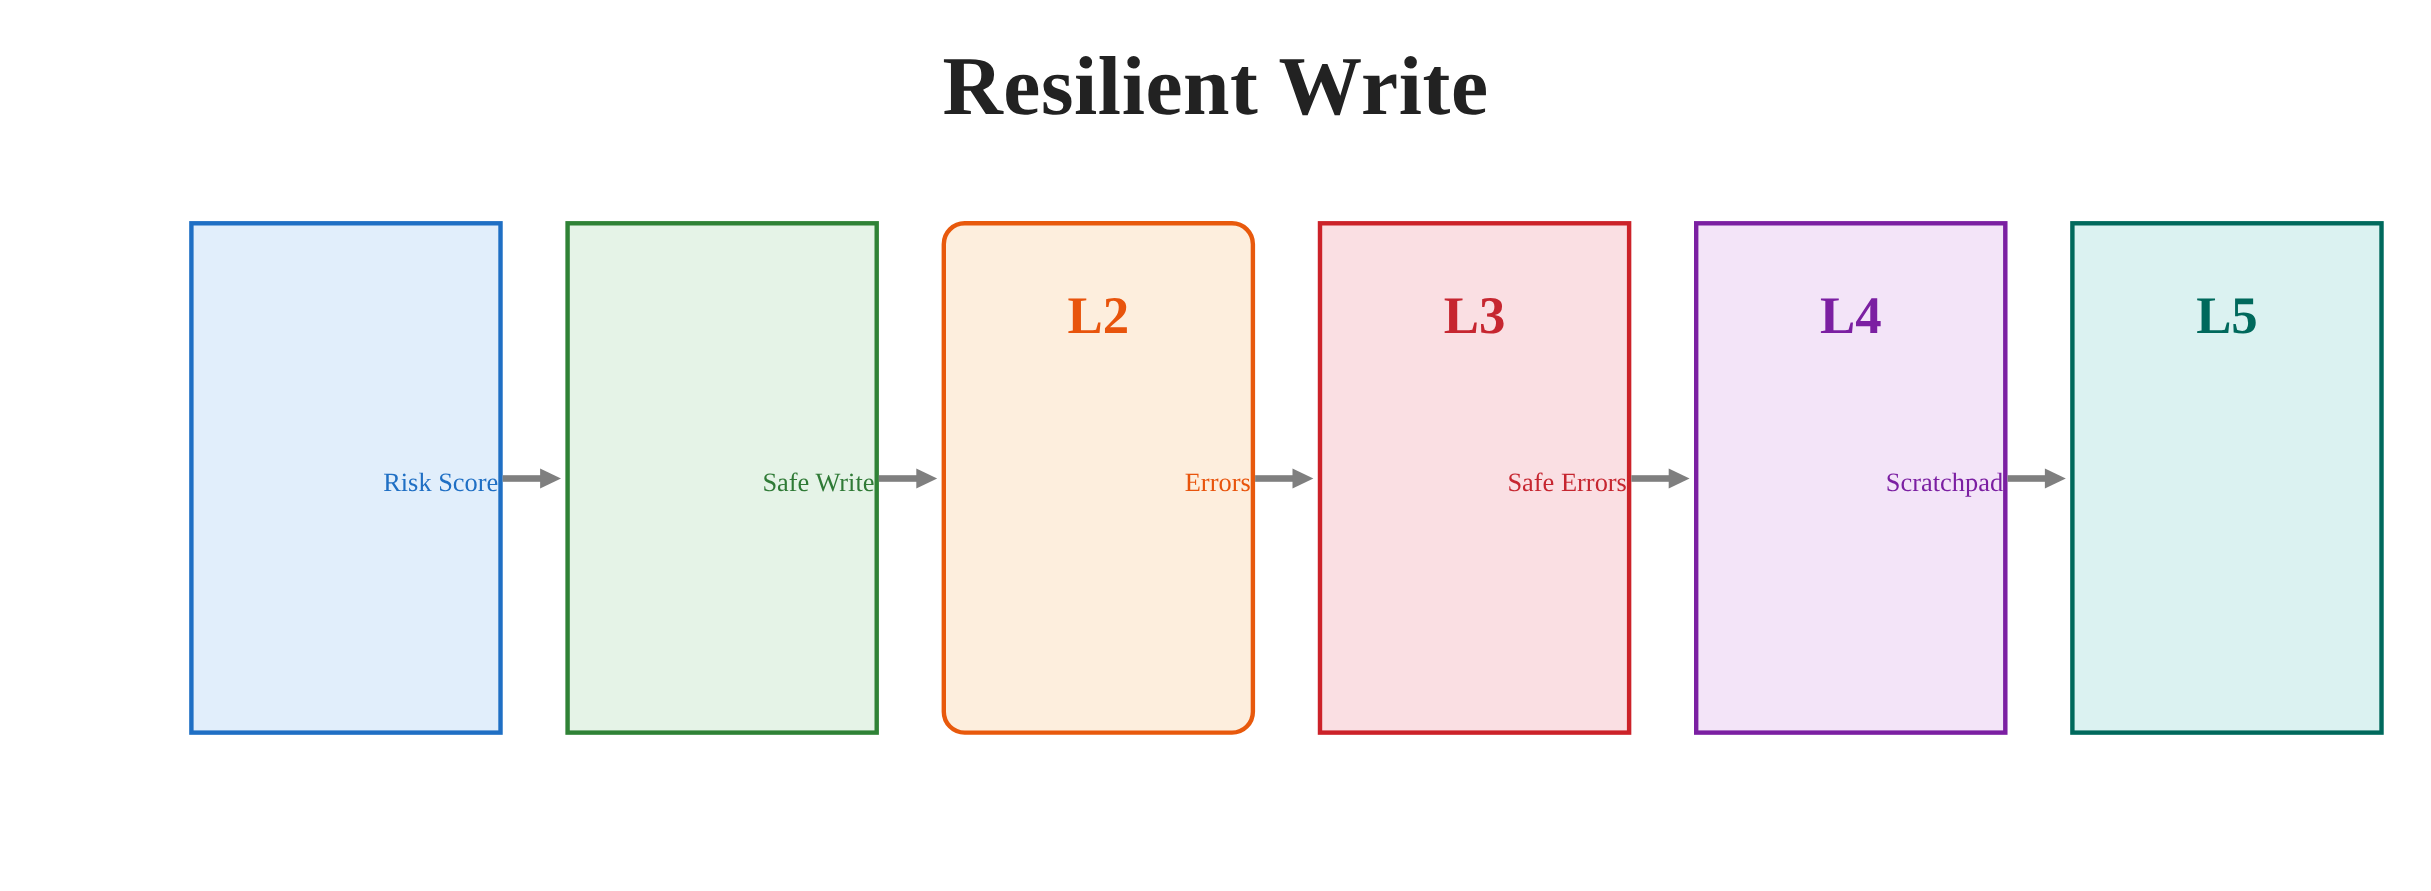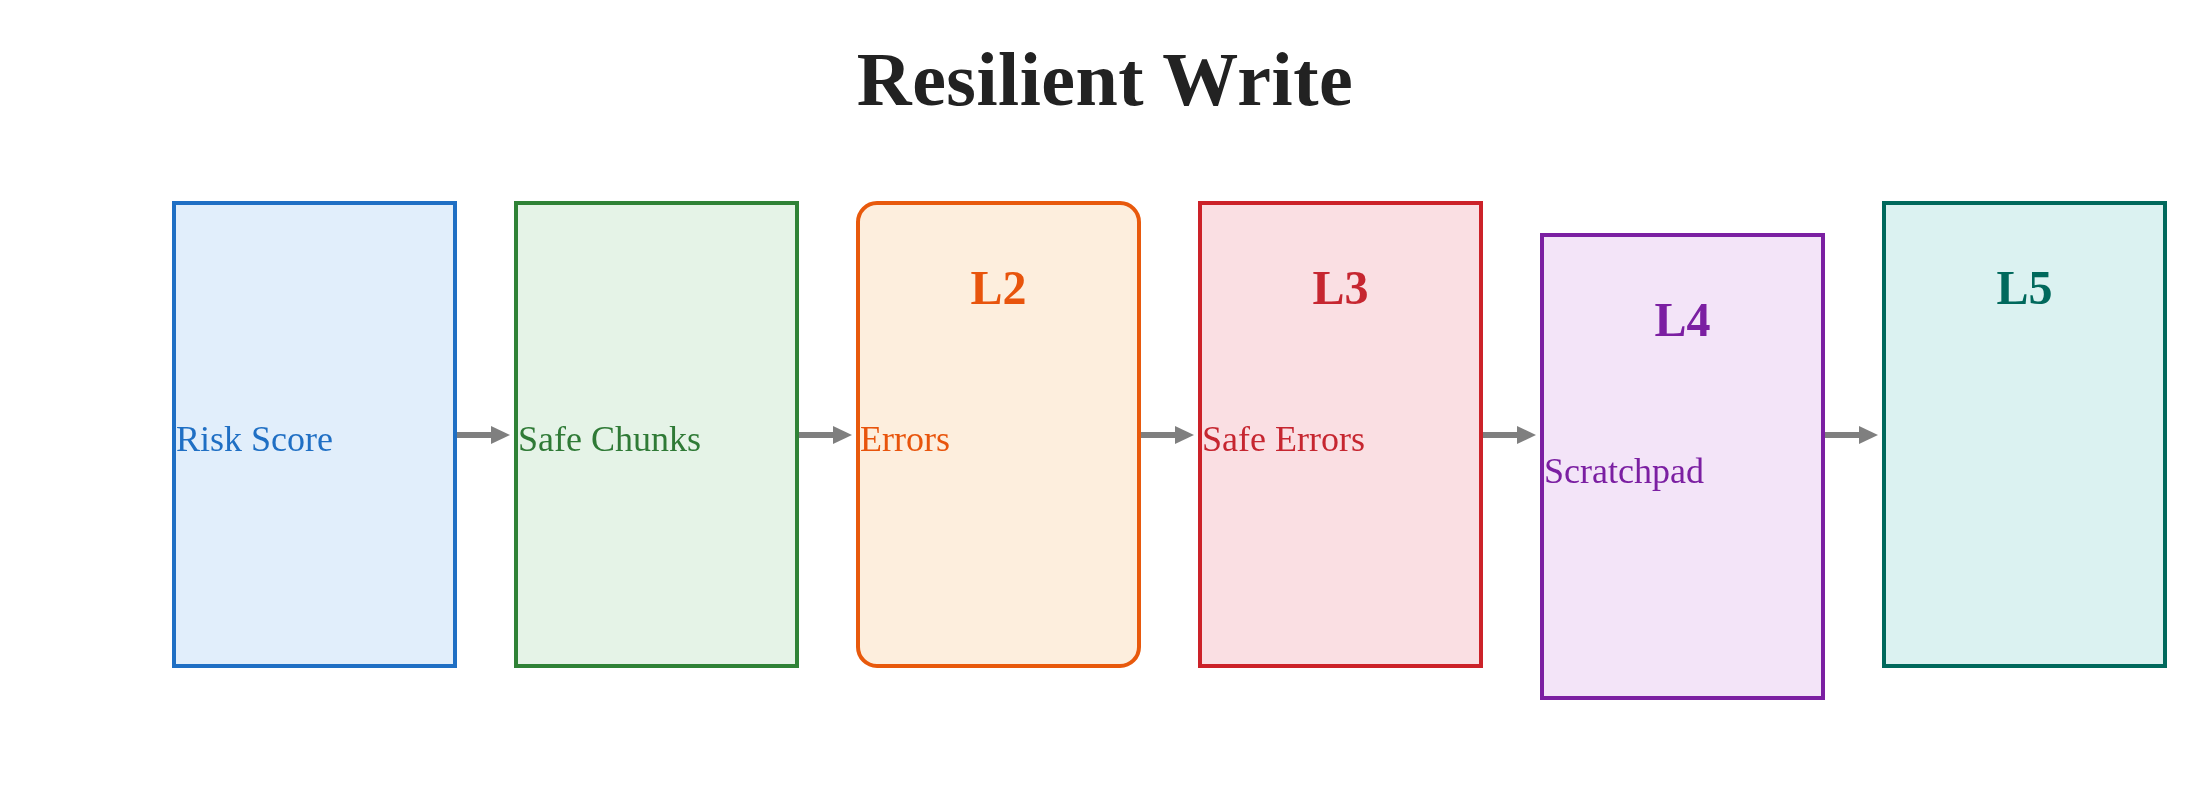--- a/index.html
+++ b/index.html
@@ -132,7 +132,7 @@
           <path d="M34 5 L53 14 L34 23 Z" fill="#7f7f7f"></path>
         </svg>
       </div>
-      <div class="stage" style="left: 1368px; border-color: rgb(123, 31, 162); background: rgb(243, 228, 248); margin-top: 32px;">
+      <div class="stage" style="left: 1368px; border-color: rgb(123, 31, 162); background: rgb(243, 228, 248);">
         <div class="stage-level" style="color: rgb(123, 31, 162);">L4</div>
         <div class="stage-caption" style="color: rgb(123, 31, 162);">Scratchpad</div>
       </div>

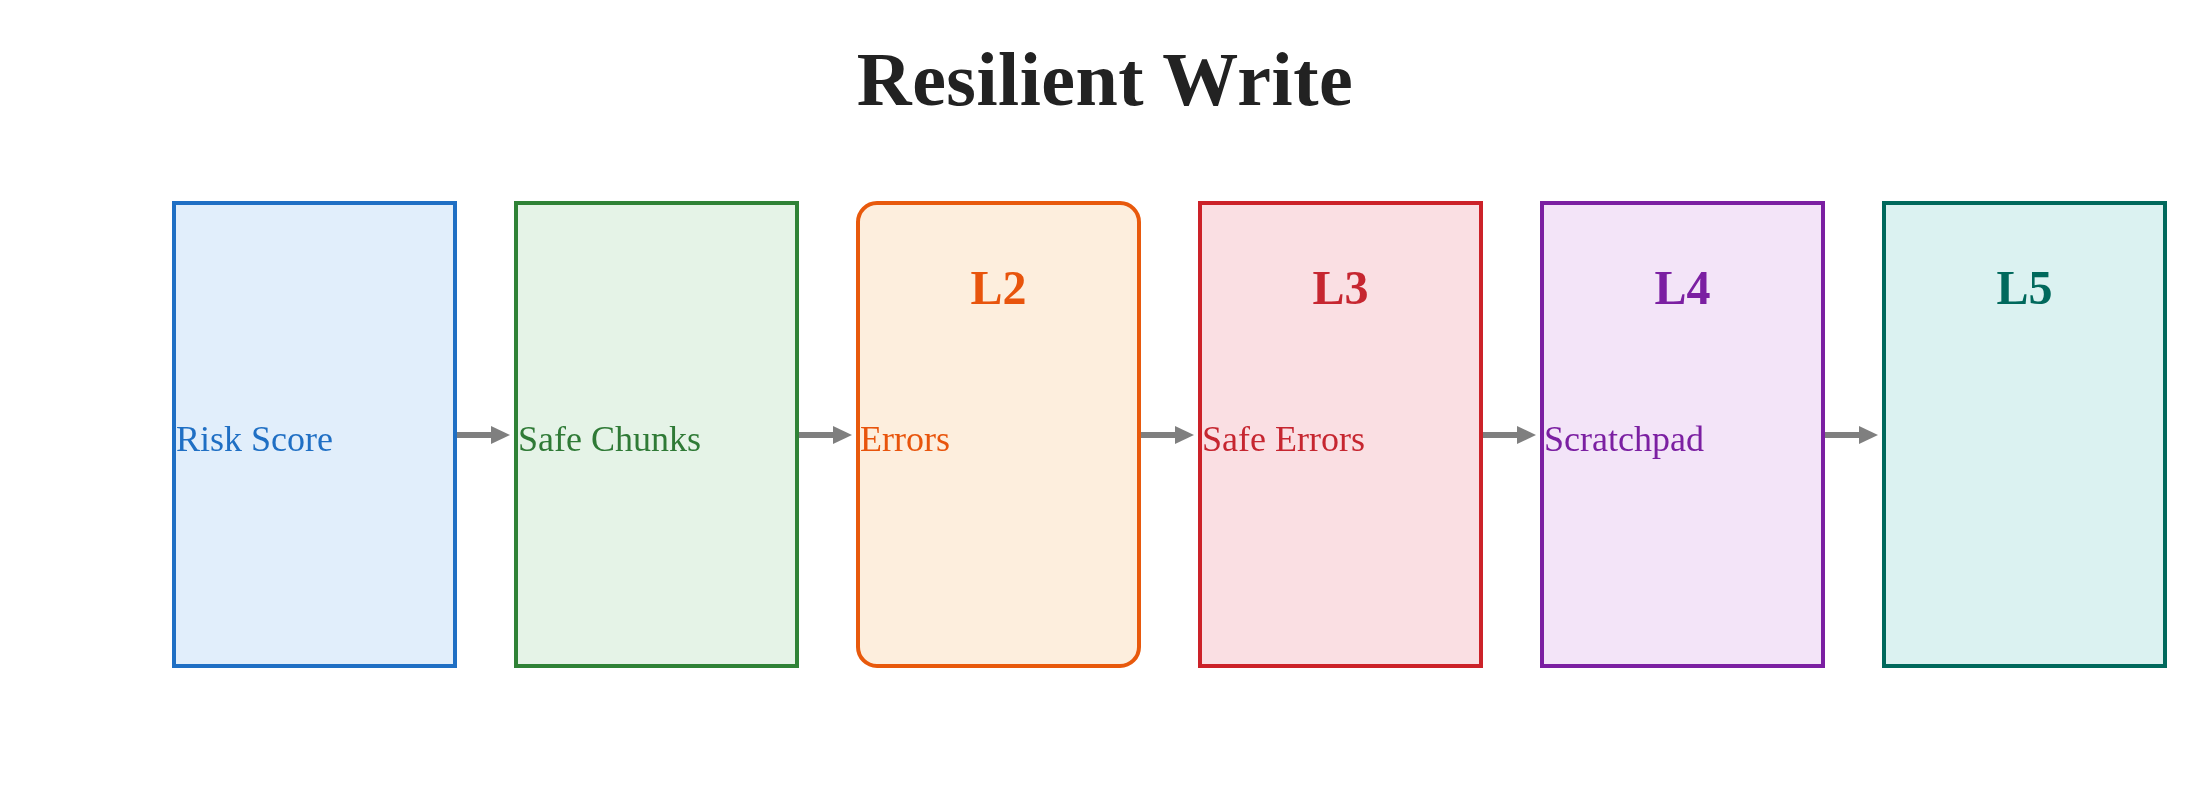--- a/index.html
+++ b/index.html
@@ -66,10 +66,10 @@
     left: 0;
     right: 0;
     top: 217px;
-    text-align: left;
+    text-align: right;
     font-family: "Liberation Serif", "DejaVu Serif", serif;
     font-weight: normal;
-    font-size: 36px;
+    font-size: 24px;
     line-height: 34px;
     white-space: nowrap;
   }

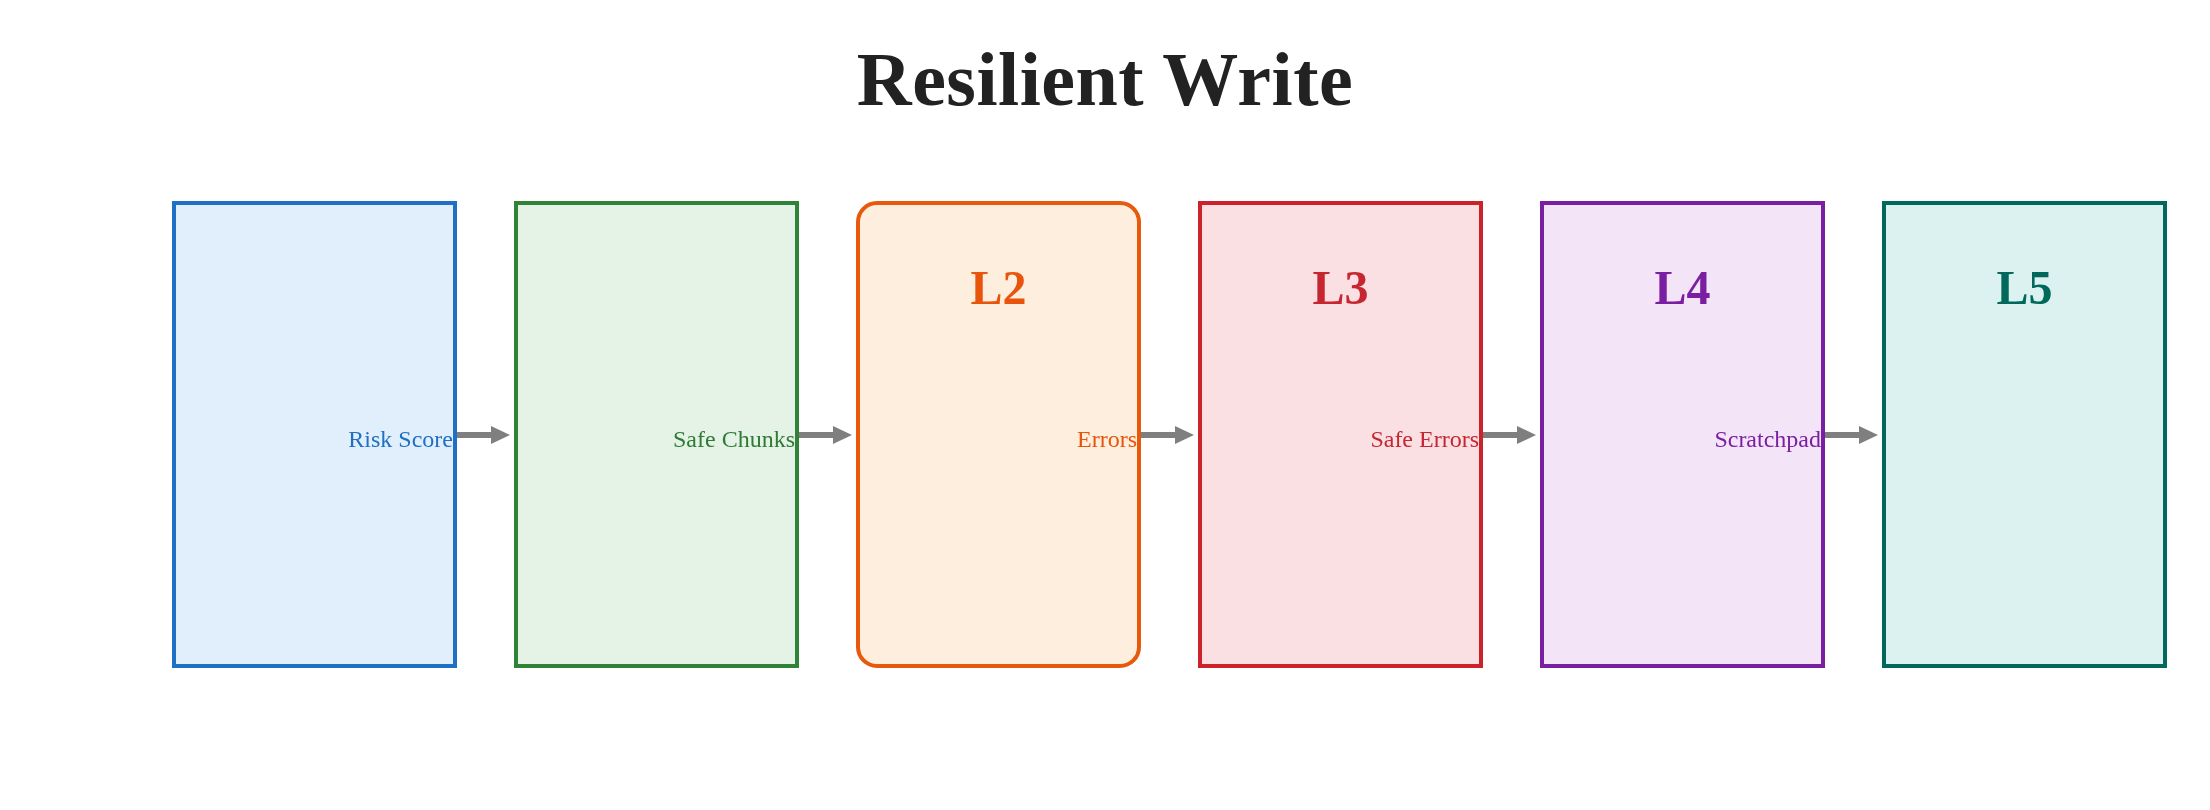--- a/index.html
+++ b/index.html
@@ -104,7 +104,7 @@
         </svg>
       </div>
       <div class="stage" style="left: 342px; border-color: rgb(47, 130, 54); background: rgb(229, 243, 231);">
-        <div class="stage-caption" style="color: rgb(47, 122, 54);">Safe Chunks</div>
+        <div class="stage-caption" style="color: rgb(47, 122, 54);">Safe Write</div>
       </div>
       <div class="connector" style="left: 627px;">
         <svg viewBox="0 0 57 28" xmlns="http://www.w3.org/2000/svg">

